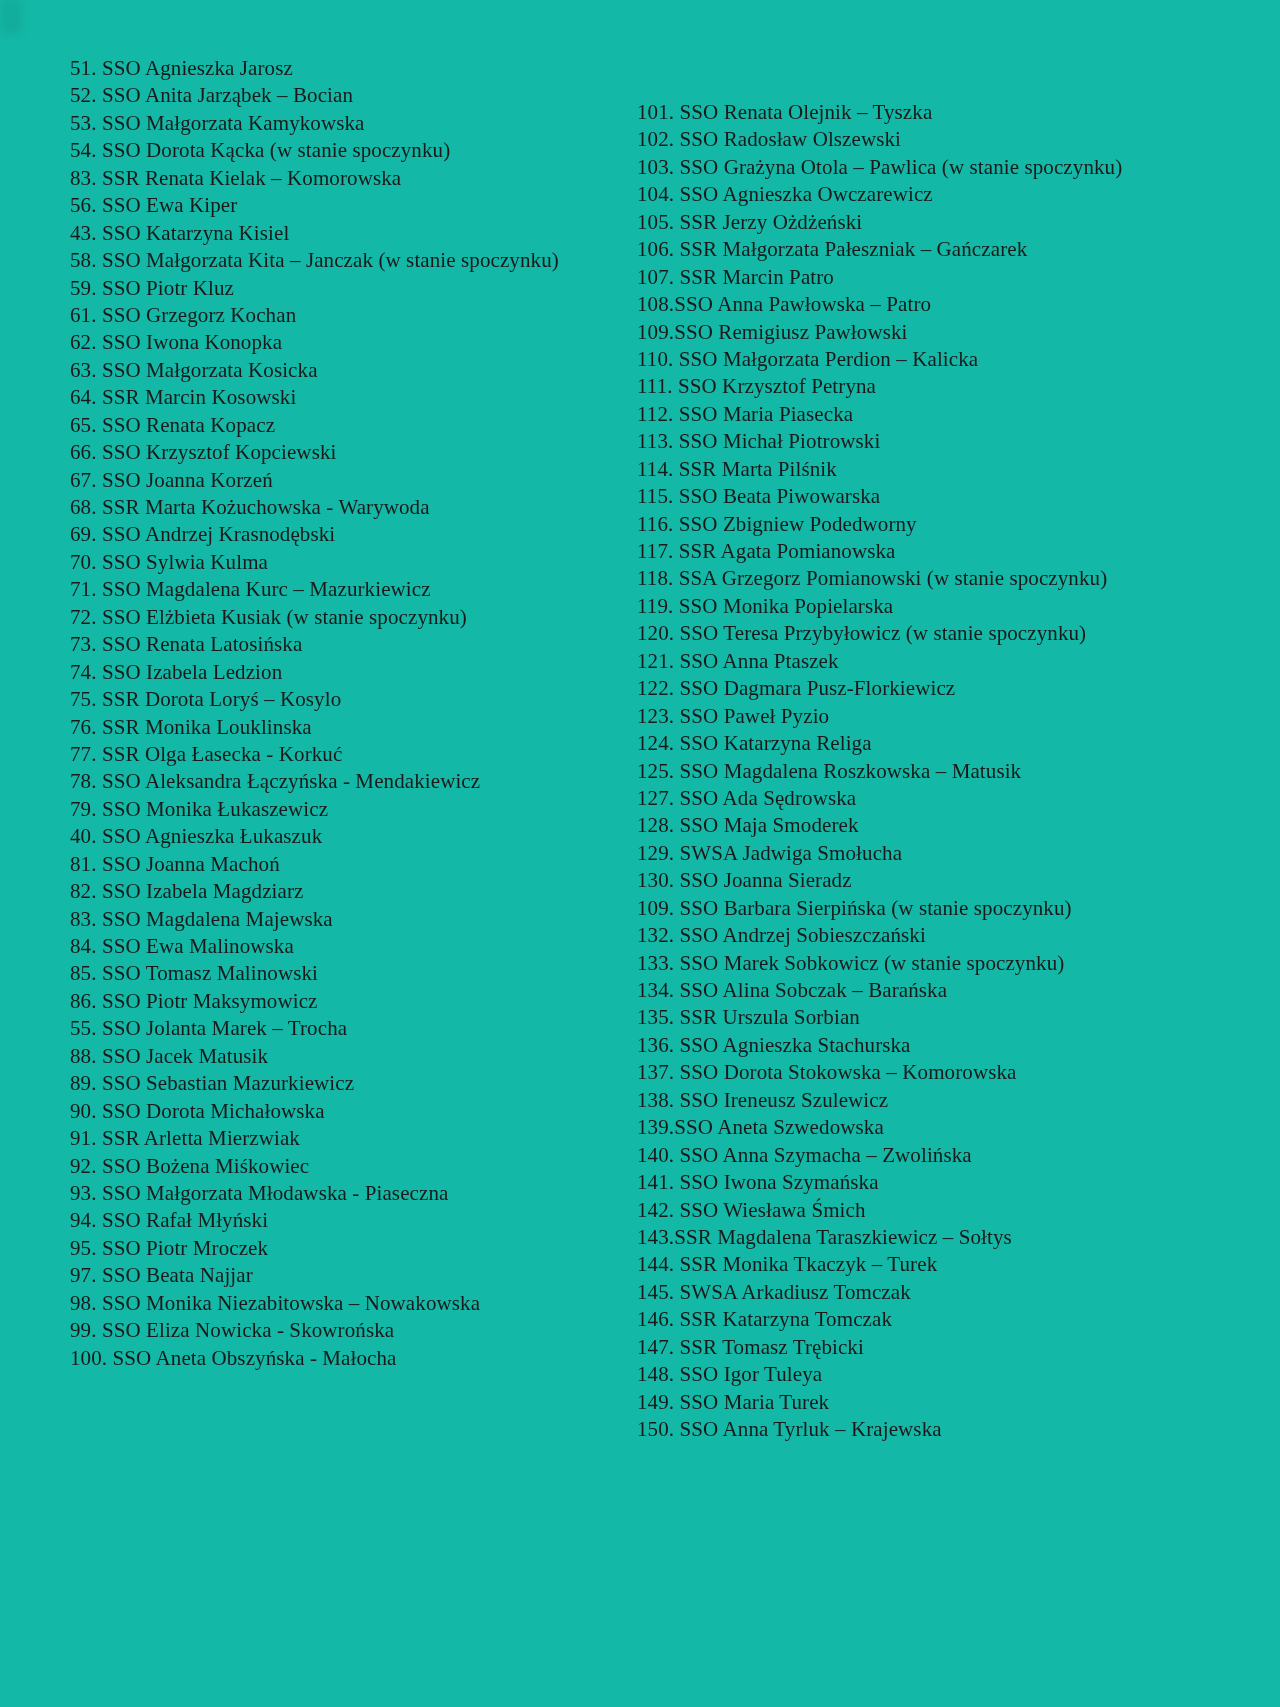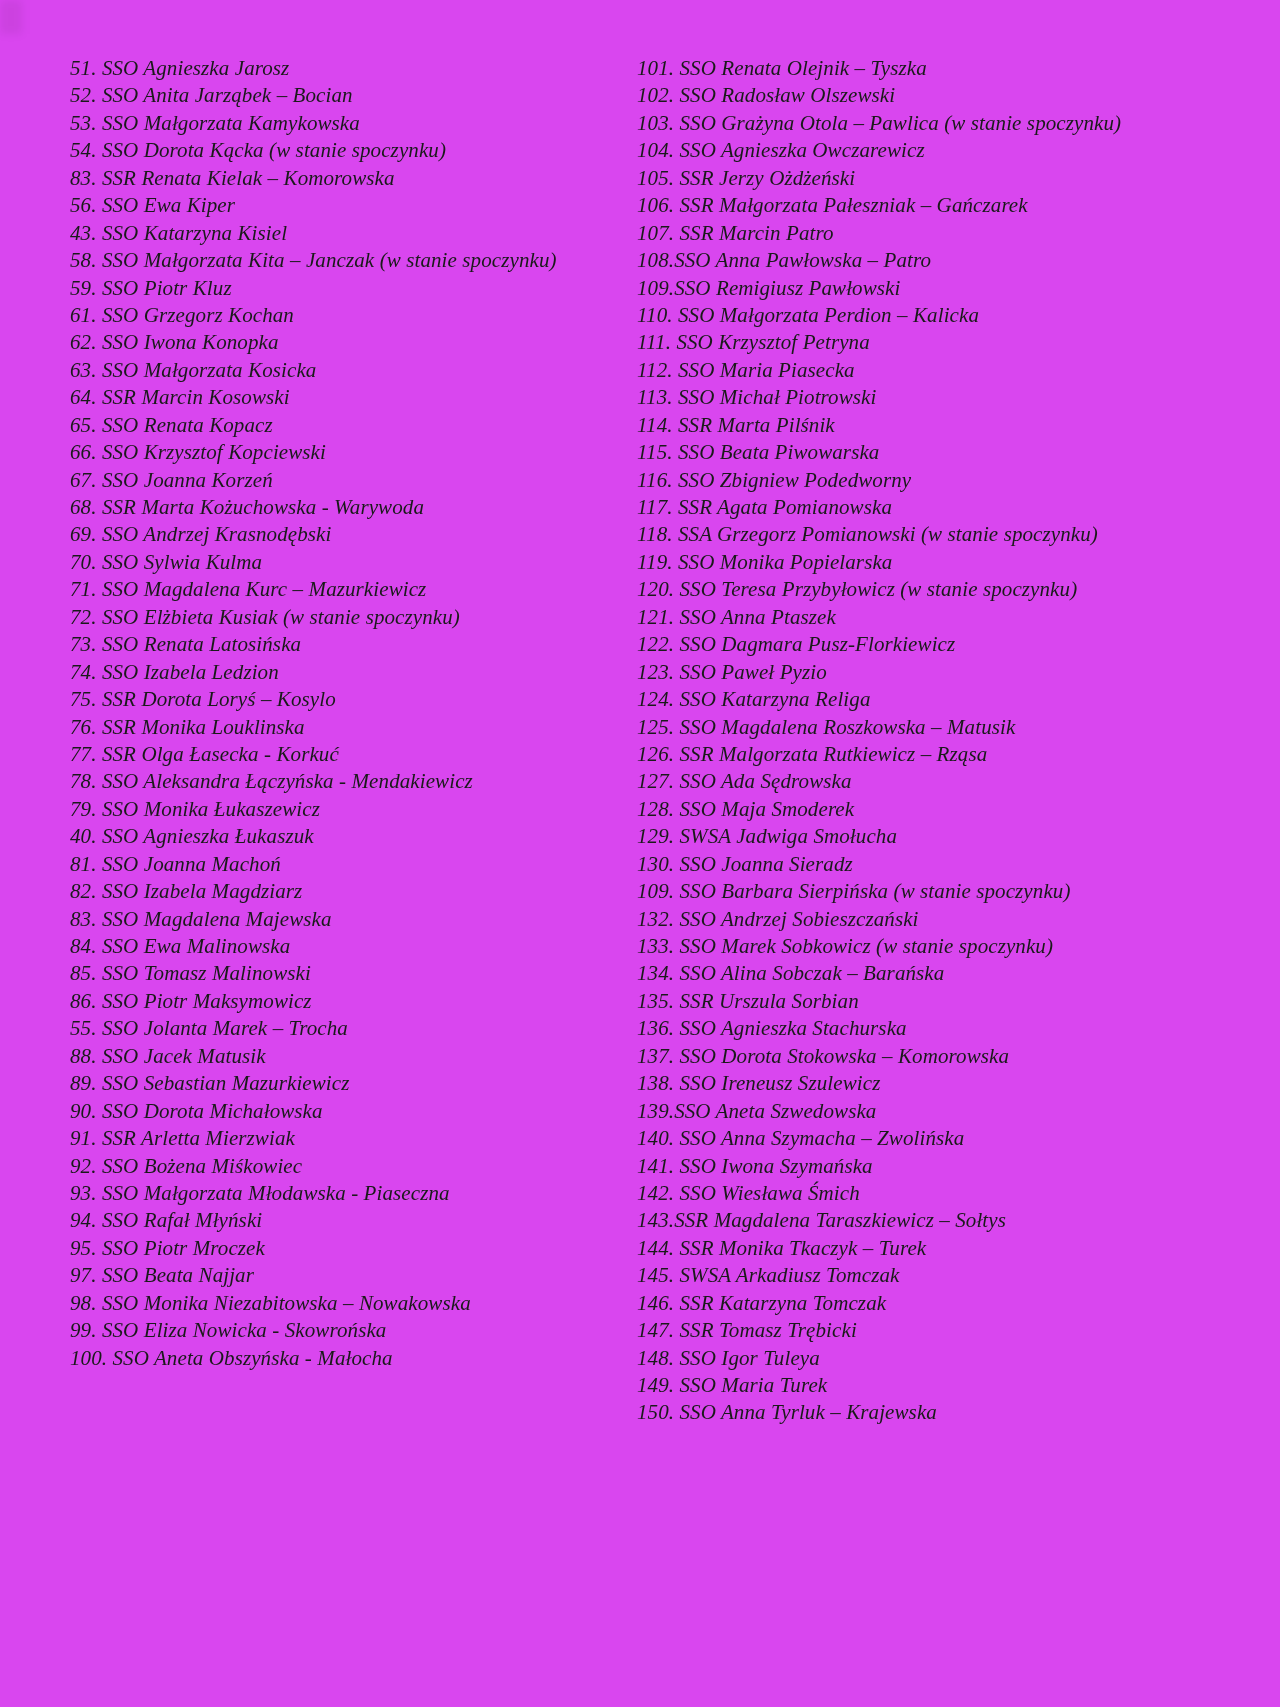--- a/index.html
+++ b/index.html
@@ -17,8 +17,7 @@
   .page {
     position: absolute;
     inset: 0;
-    background: #d946ef;
-    font-style: italic;
+    background: #14b8a6;
   }
   .scan-smudge {
     position: absolute;

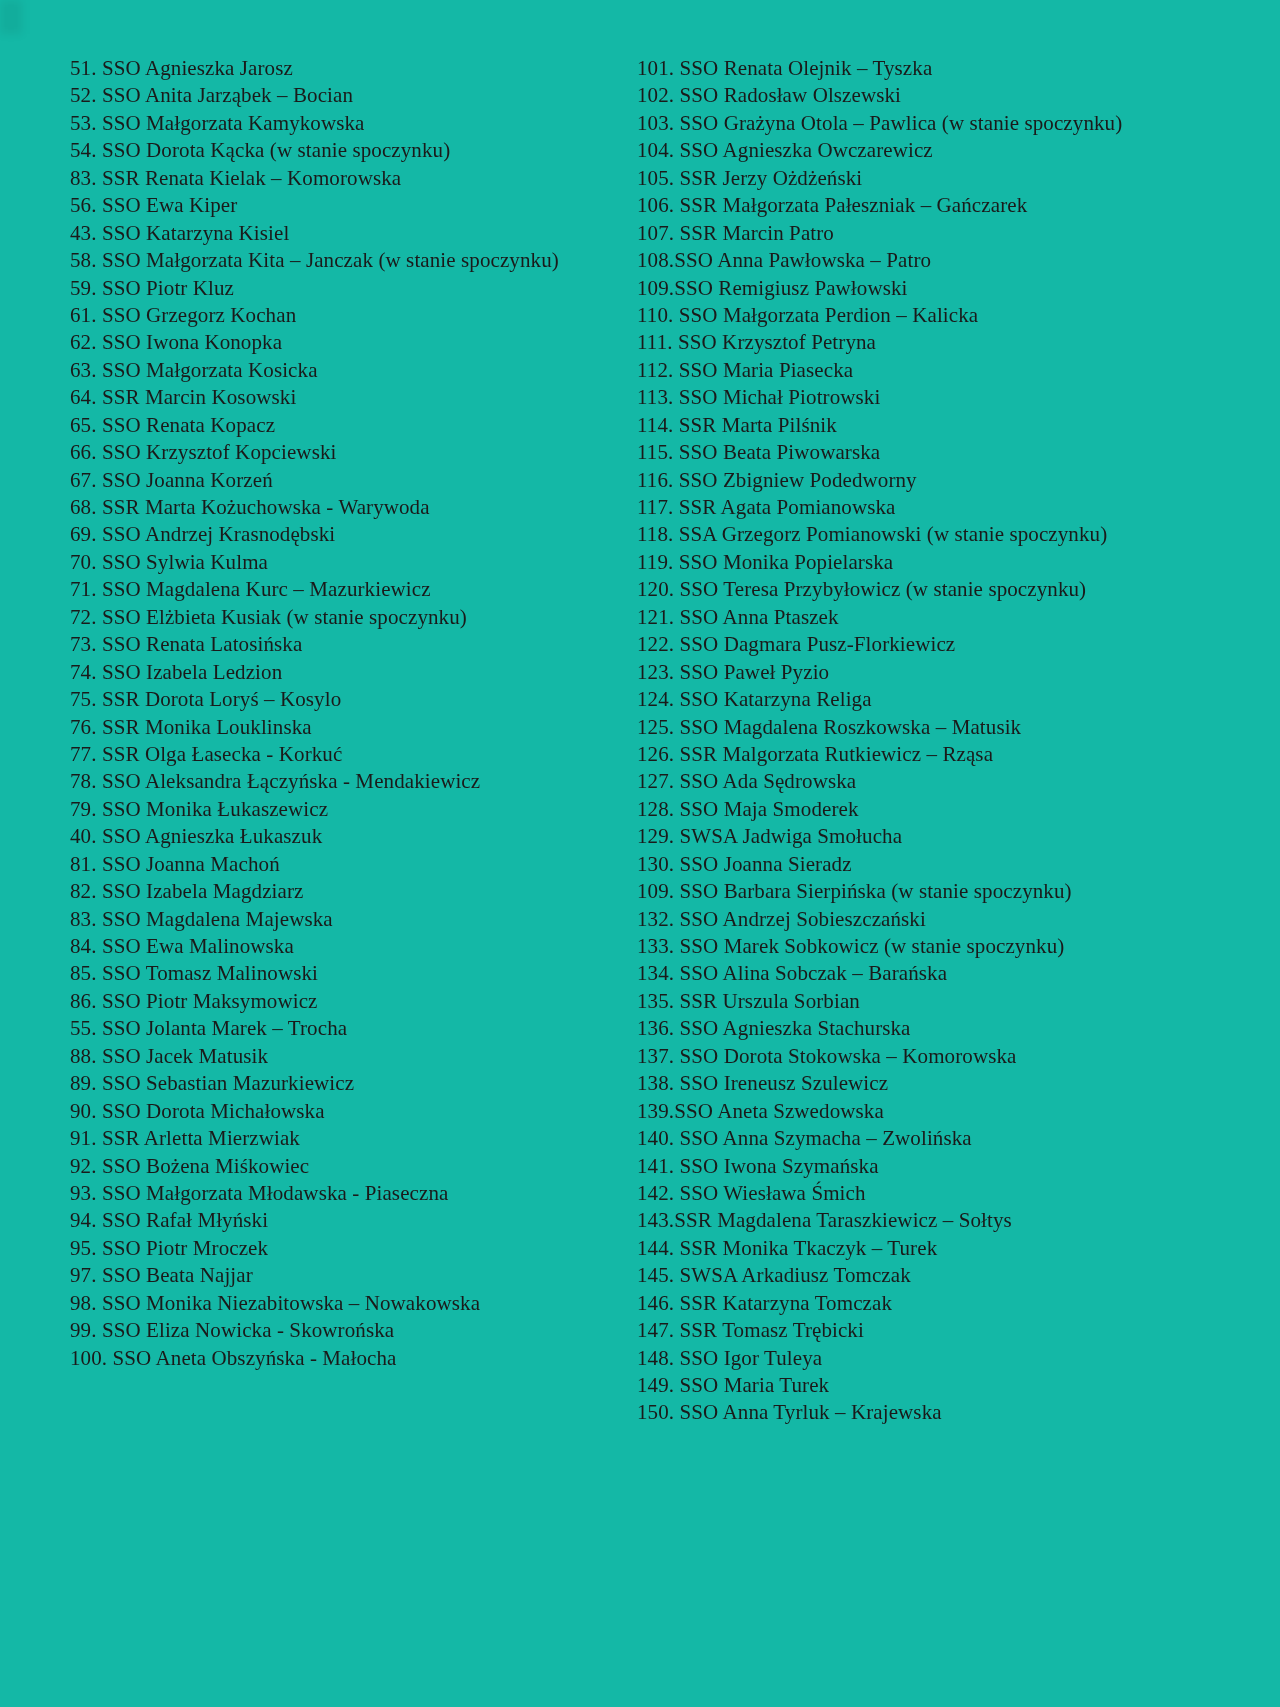--- a/index.html
+++ b/index.html
@@ -38,7 +38,7 @@
     letter-spacing: 0.1px;
   }
   .column.left  { left: 70px; }
-  .column.right { left: 637px; }
+  .column.right { left: 637px; margin-top: 44px; }
   .list-item {
     height: 27.45px;
   }

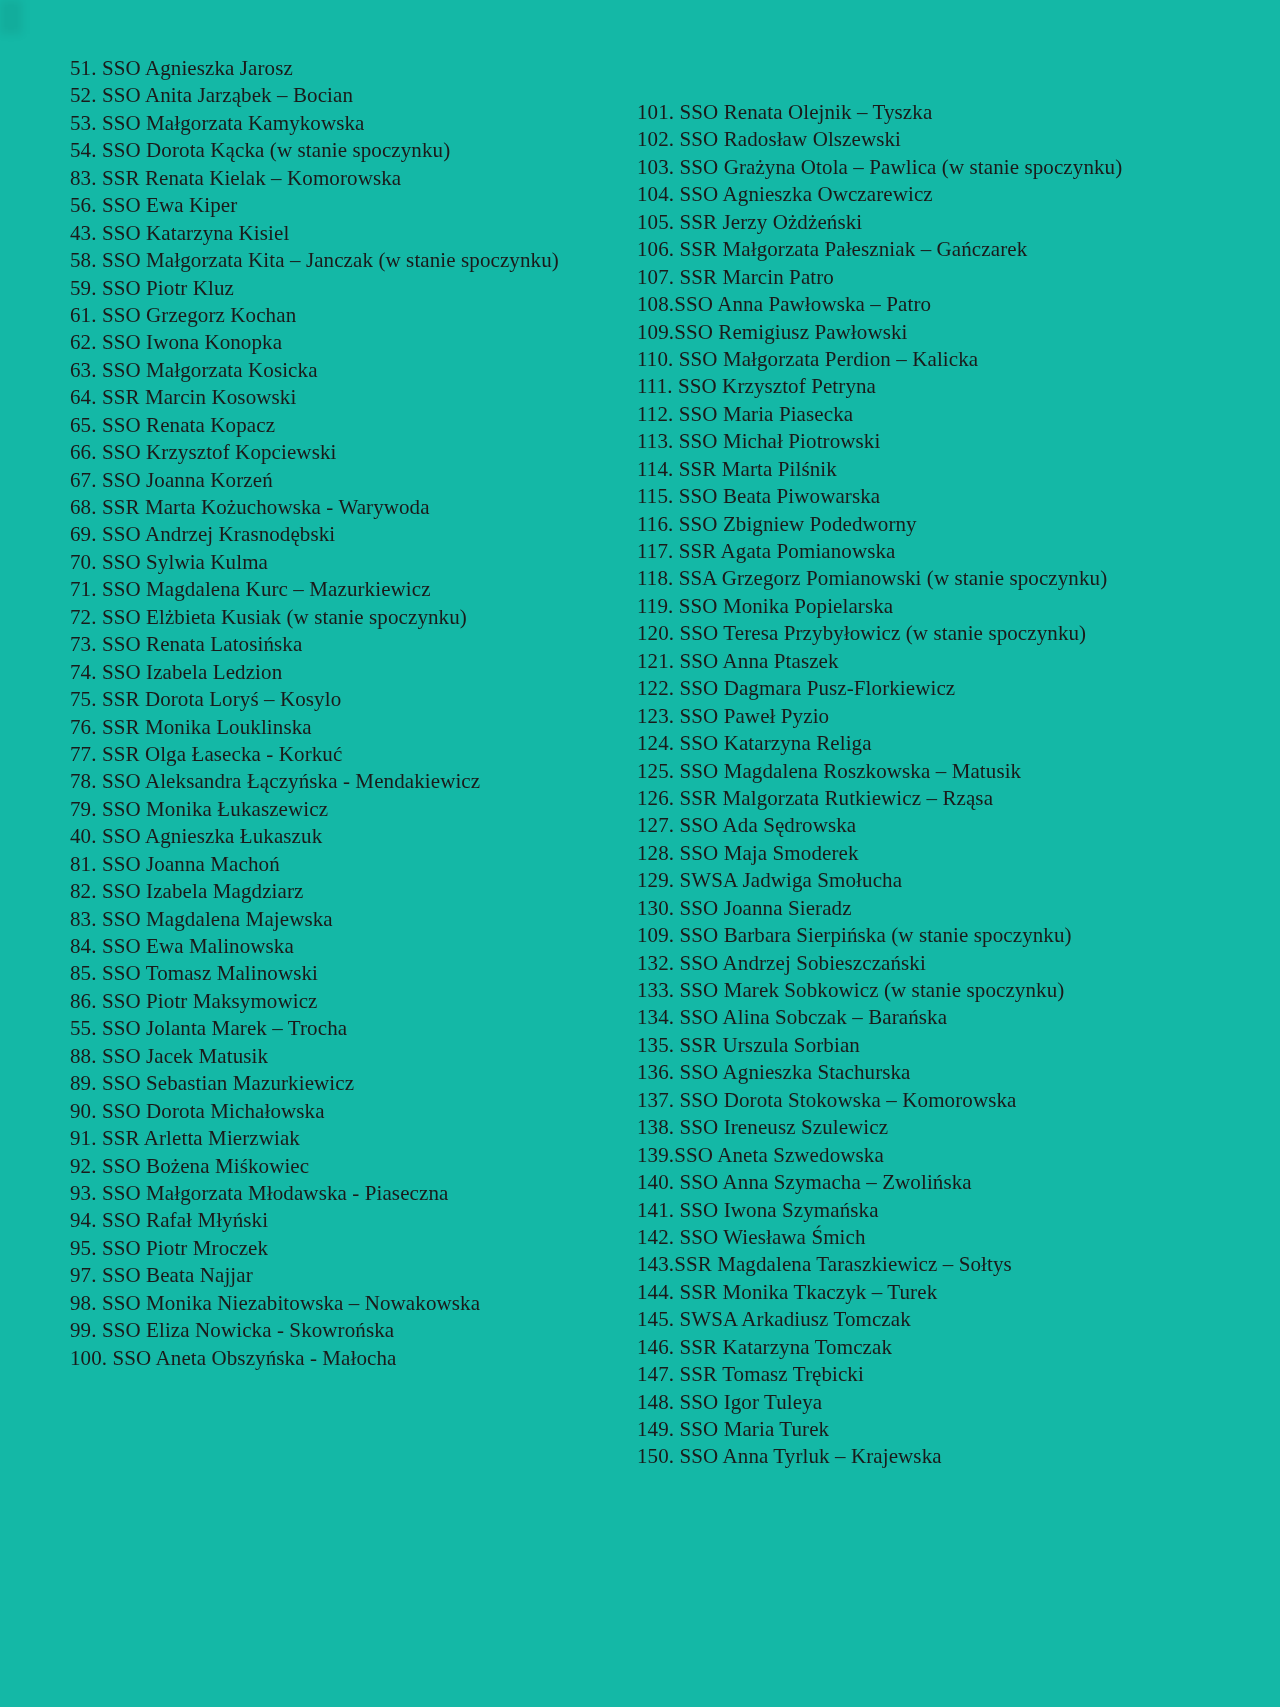--- a/index.html
+++ b/index.html
@@ -124,7 +124,6 @@
       <div class="list-item">123. SSO Paweł Pyzio</div>
       <div class="list-item">124. SSO Katarzyna Religa</div>
       <div class="list-item">125. SSO Magdalena Roszkowska – Matusik</div>
-      <div class="list-item">126. SSR Malgorzata Rutkiewicz – Rząsa</div>
       <div class="list-item">127. SSO Ada Sędrowska</div>
       <div class="list-item">128. SSO Maja Smoderek</div>
       <div class="list-item">129. SWSA Jadwiga Smołucha</div>

